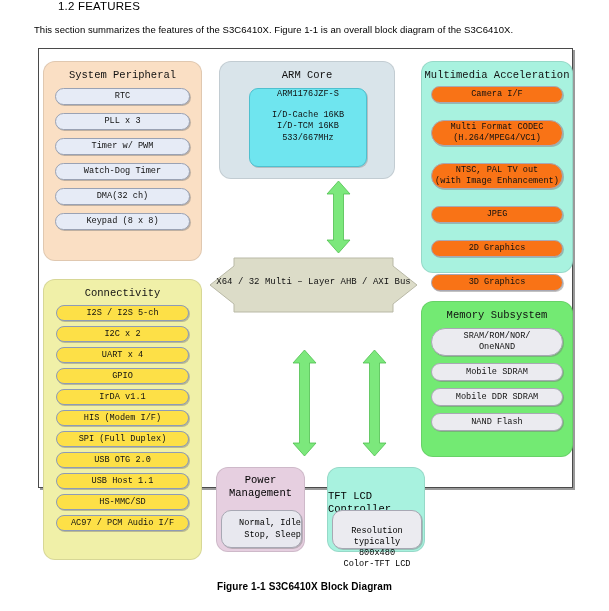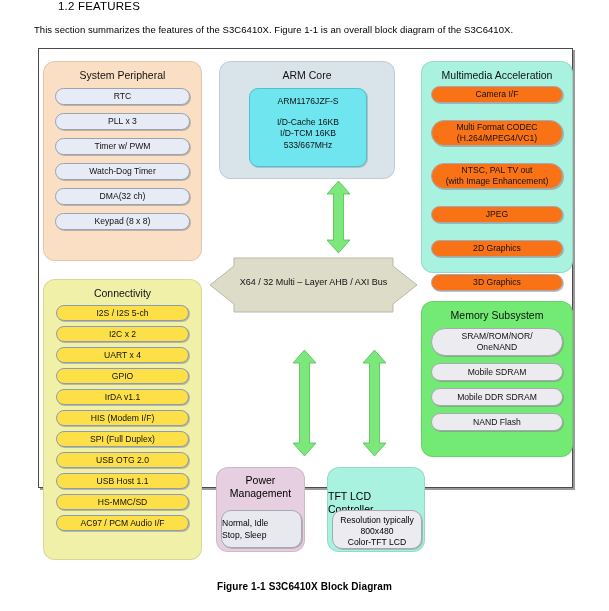--- a/index.html
+++ b/index.html
@@ -38,6 +38,7 @@
     border: 1px solid #4a4a4a;
     background: #ffffff;
     box-shadow: 2px 2px 0 0 #9a9a9a;
+    font-family: Liberation Mono, monospace;
   }
 
   

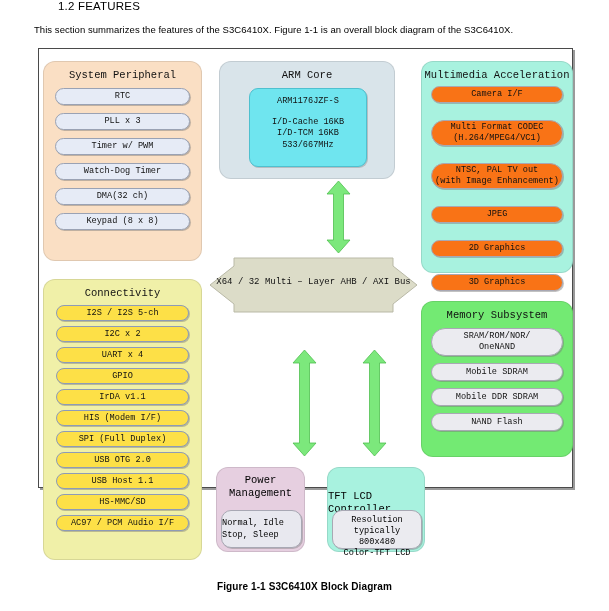--- a/index.html
+++ b/index.html
@@ -99,7 +99,6 @@
     font-size: 8.6px;
     line-height: 11.5px;
     color: #111;
-    padding-top: 7px;
     box-shadow: 1px 1px 0 0 rgba(120,120,120,0.35);
   }
   #arm .core-box .gap { height: 9px; }

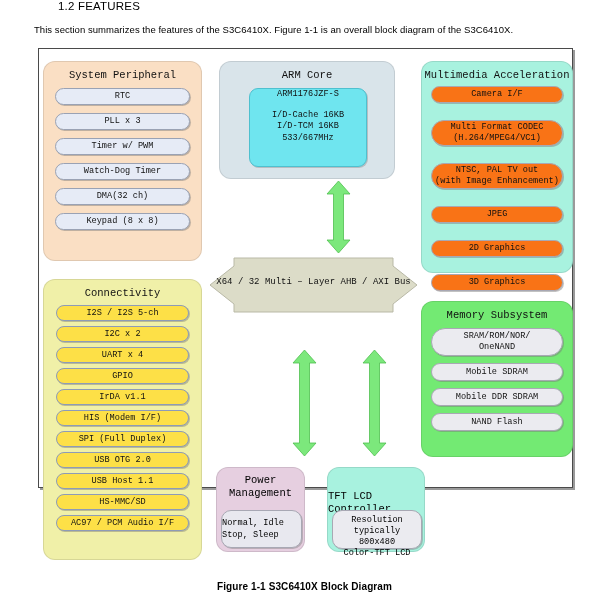--- a/index.html
+++ b/index.html
@@ -149,7 +149,7 @@
     background: #e8e8ef;
     border: 1px solid #a8a8b4;
     border-radius: 10px;
-    text-align: left;
+    text-align: right;
     font-size: 8.6px;
     line-height: 11.5px;
     padding-top: 7px;

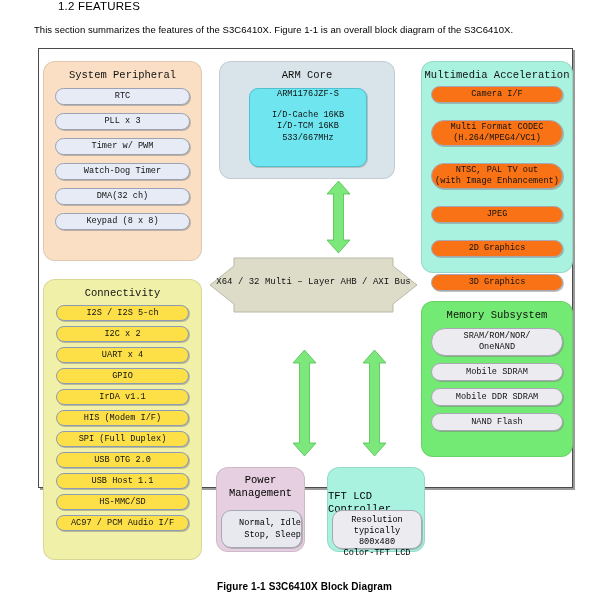--- a/index.html
+++ b/index.html
@@ -173,7 +173,7 @@
     text-align: center;
     font-size: 8.6px;
     line-height: 11px;
-    padding-top: 4px;
+    padding-top: 15px;
     box-shadow: 1px 1px 0 0 rgba(120,120,120,0.4);
   }
 

